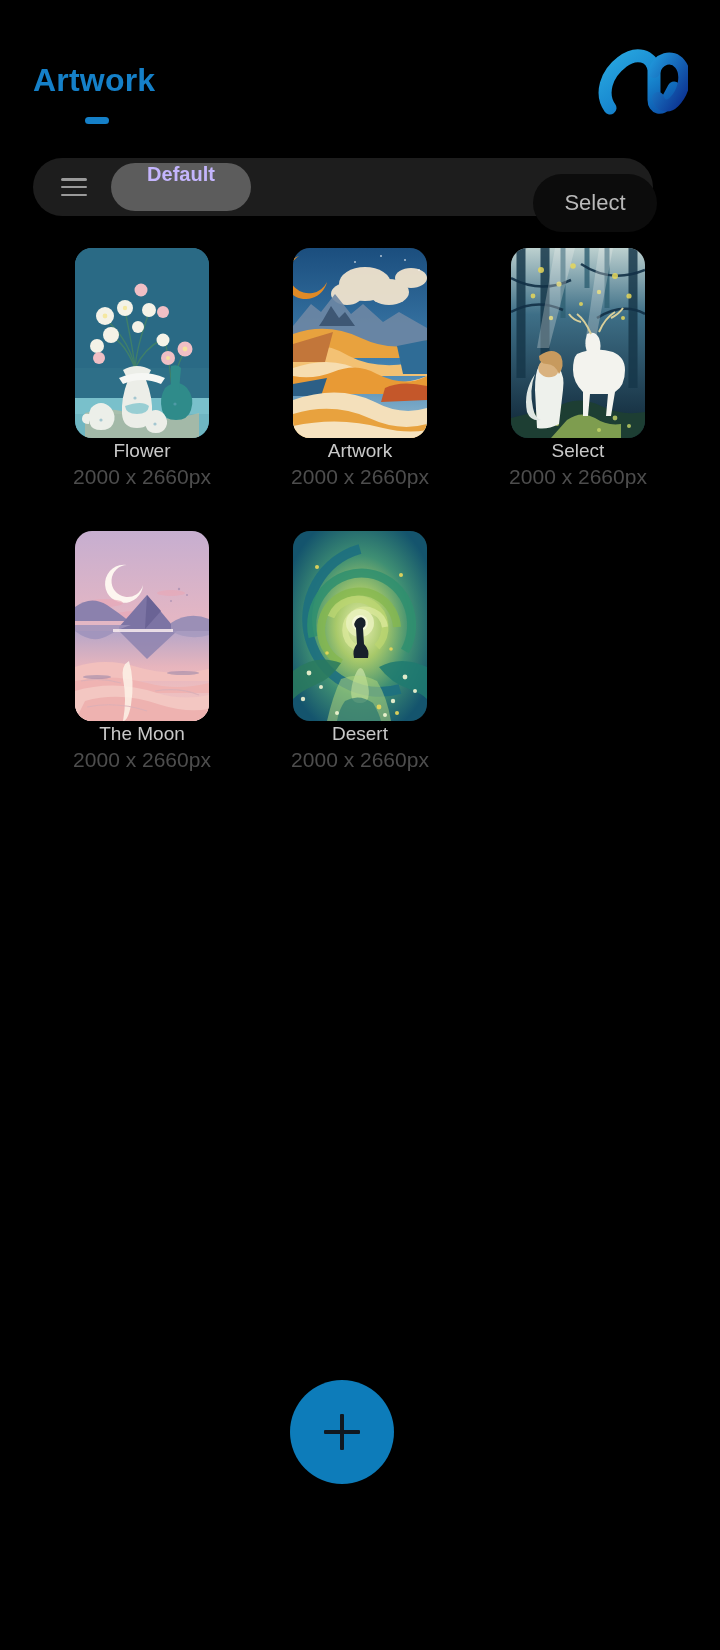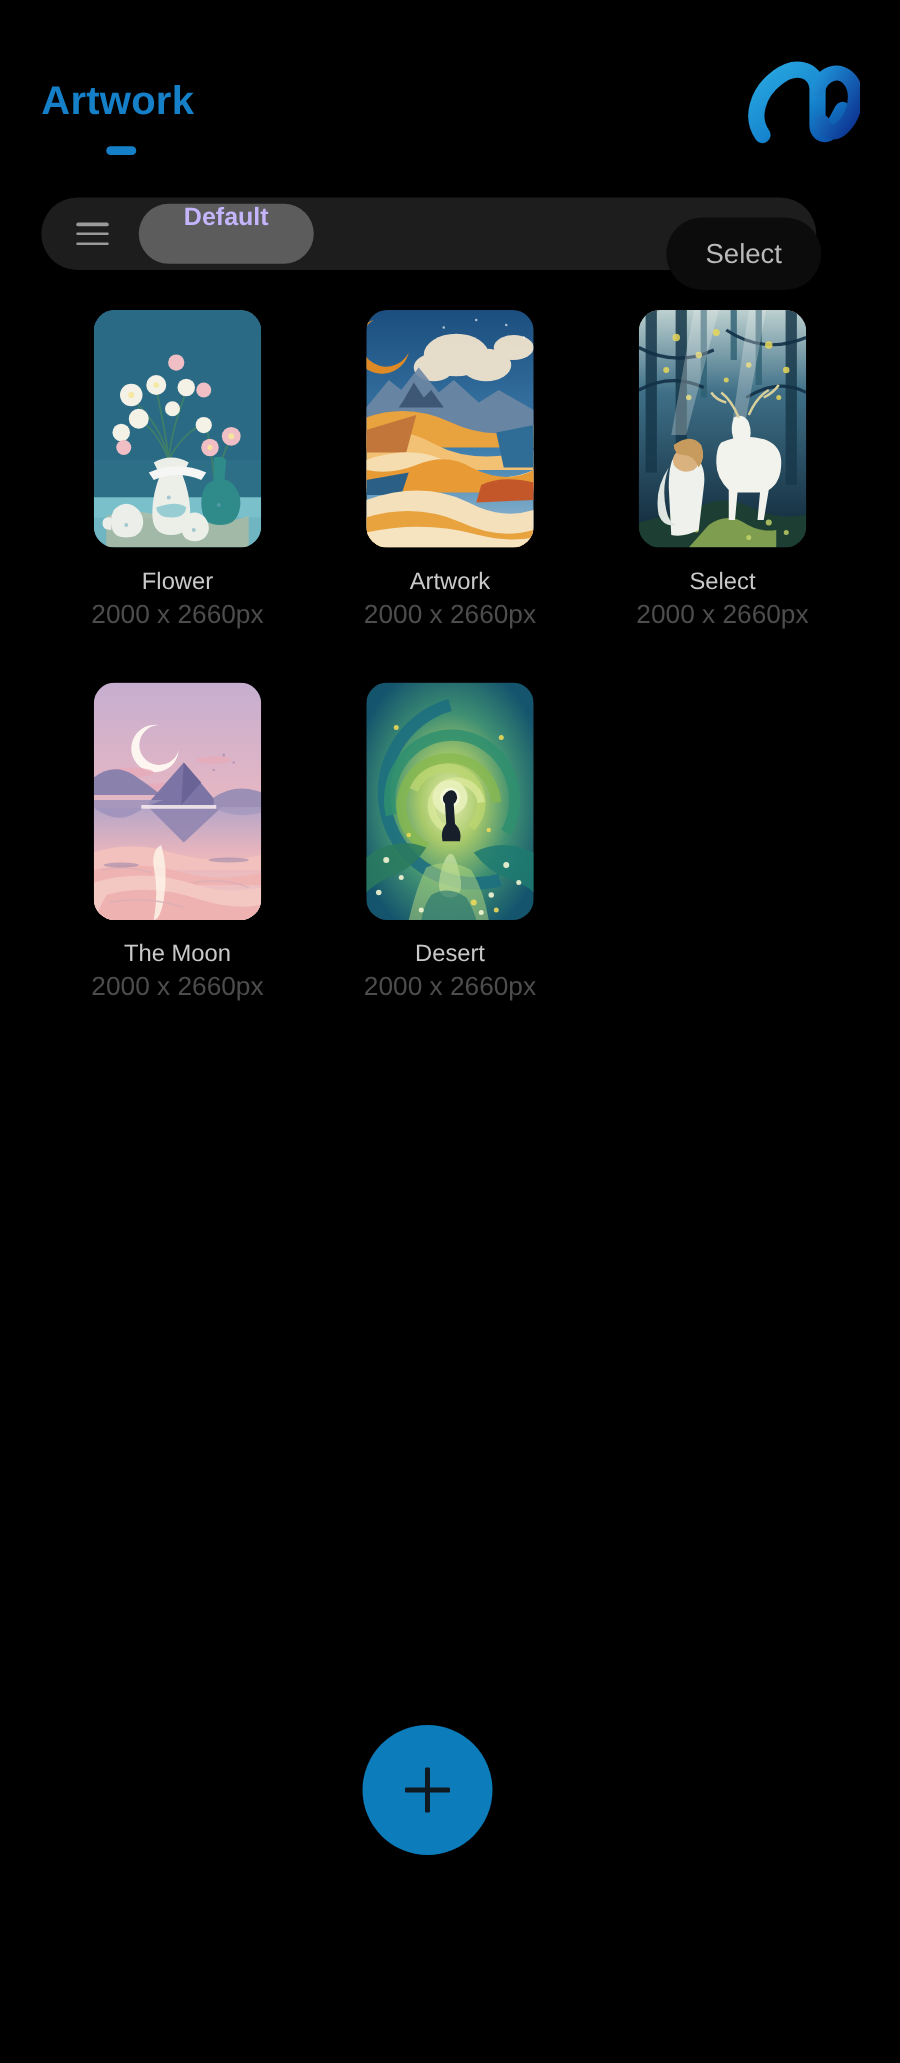--- a/index.html
+++ b/index.html
@@ -70,7 +70,7 @@
   }
   .thumb svg { display:block; width:134px; height:190px; }
   .card-title {
-    margin-top:17px;
+    margin-top:2px;
     font-size:19px; color:#c9c9c9; line-height:1.15;
     text-align:center; white-space:nowrap;
   }

